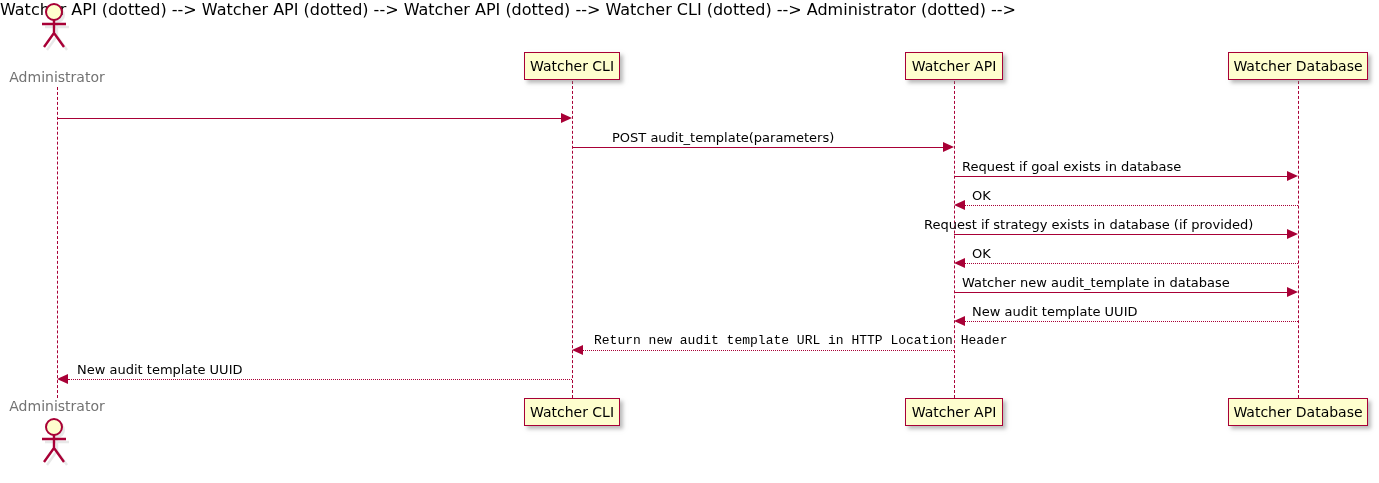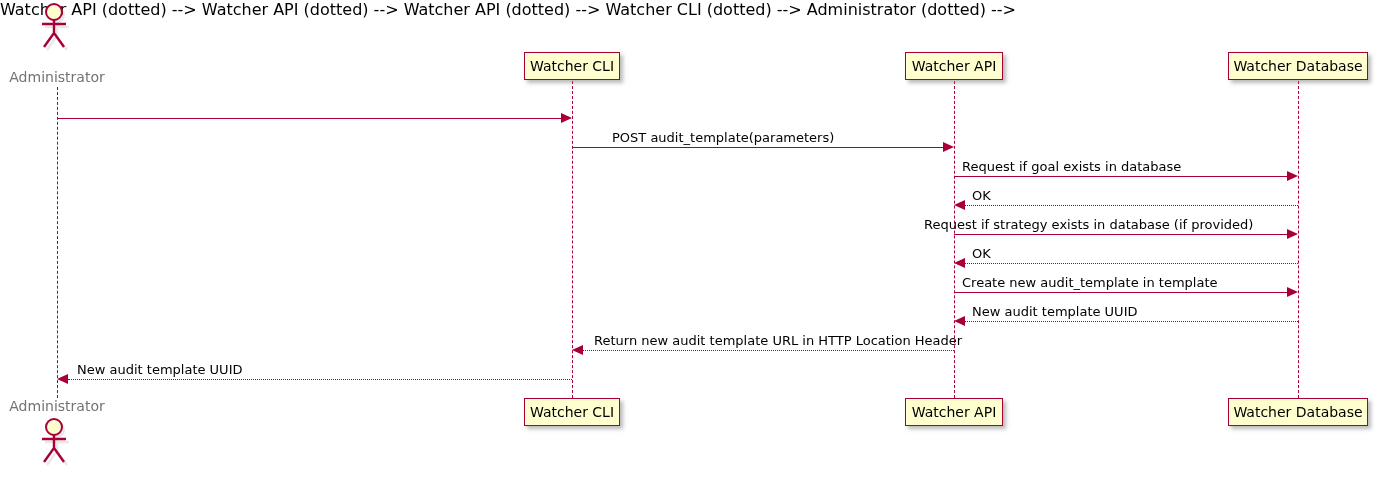--- a/index.html
+++ b/index.html
@@ -149,7 +149,7 @@
   <div class="arrow-head left" style="left:954px; top:258px;"></div>
 
   
-  <div class="msg-label" style="left:962px; top:276px;">Create new audit_template in template</div>
+  <div class="msg-label" style="left:962px; top:276px;">Watcher new audit_template in database</div>
   <div class="msg-line" style="left:954px; top:292px; width:333px;"></div>
   <div class="arrow-head right" style="left:1287px; top:287px;"></div>
 

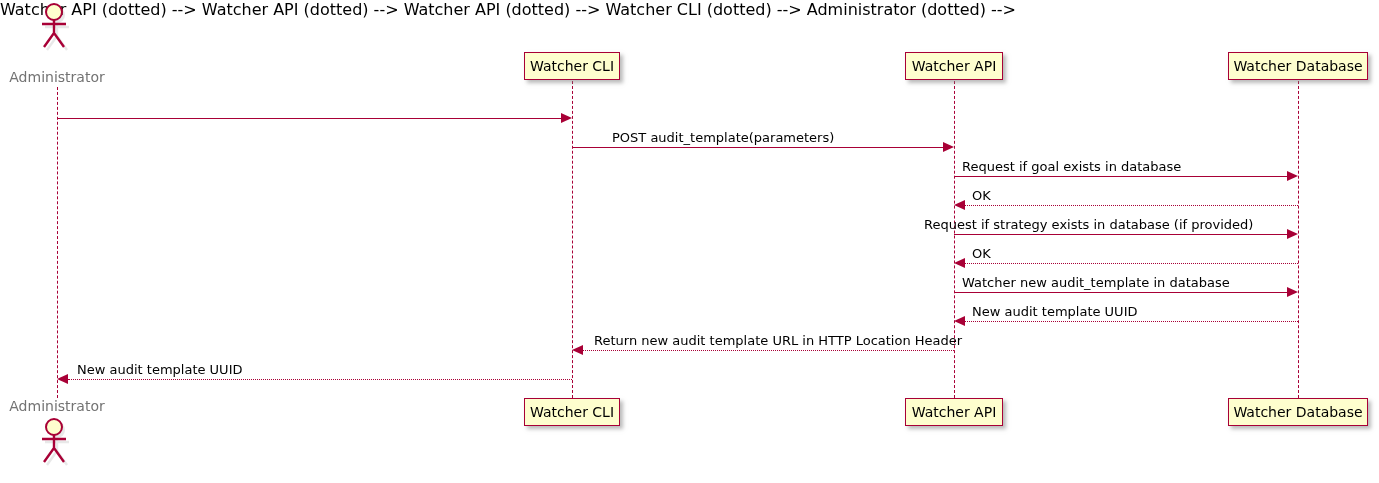--- a/index.html
+++ b/index.html
@@ -159,7 +159,7 @@
   <div class="arrow-head left" style="left:954px; top:316px;"></div>
 
    Watcher CLI (dotted) --&gt;
-  <div class="msg-label" style="left:594px; top:334px;">Return new audit template URL in HTTP Location Header</div>
+  <div class="msg-label" style="left:594px; top:334px;font-family:Liberation Mono, monospace;">Return new audit template URL in HTTP Location Header</div>
   <div class="msg-line dotted" style="left:583px; top:350px; width:371px;"></div>
   <div class="arrow-head left" style="left:572px; top:345px;"></div>
 

